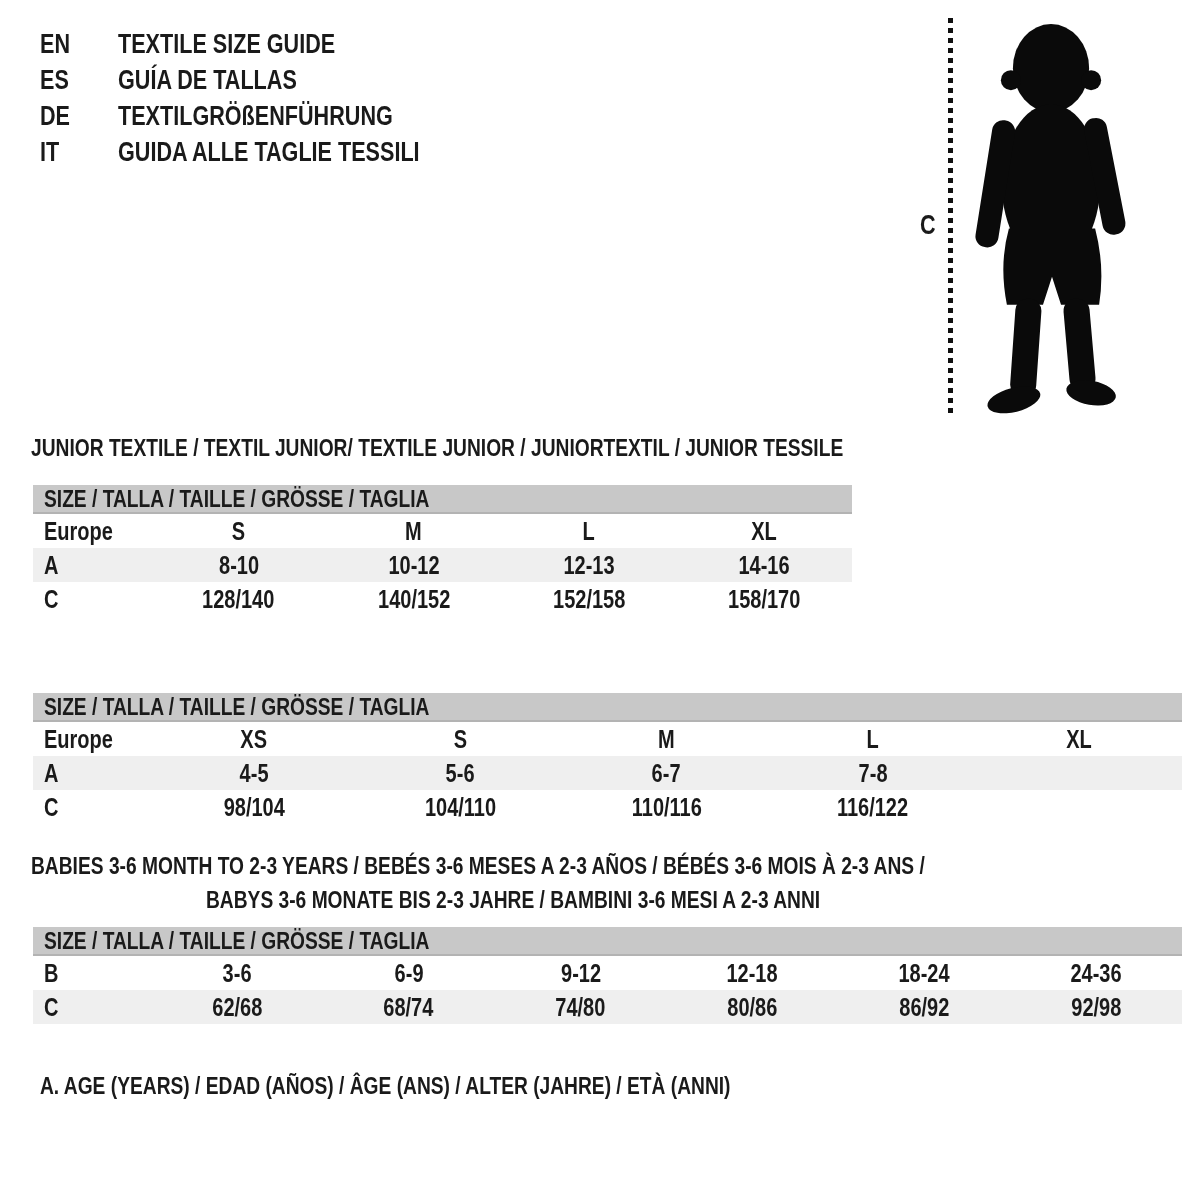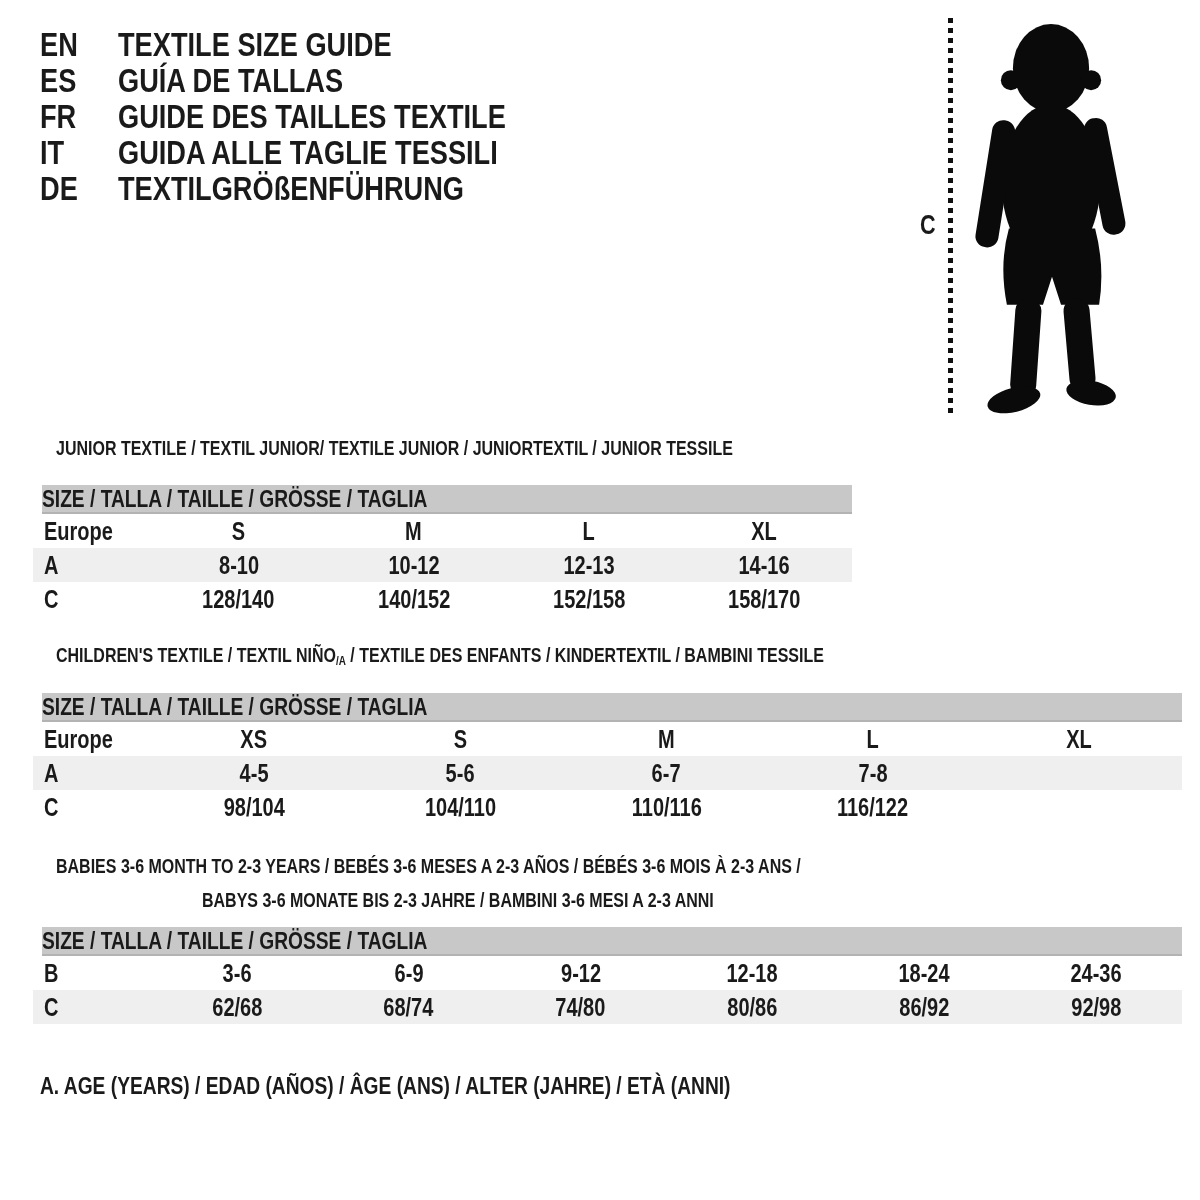--- a/index.html
+++ b/index.html
@@ -13,7 +13,7 @@
 
   
   .lang-block { position:absolute; left:40px; top:26px; }
-  .lang-row { display:flex; align-items:center; height:36px; font-size:34px; font-weight:700; }
+  .lang-row { display:flex; align-items:center; height:36px; font-size:27px; font-weight:700; }
   .code-cell { width:78px; flex:none; }
 
   

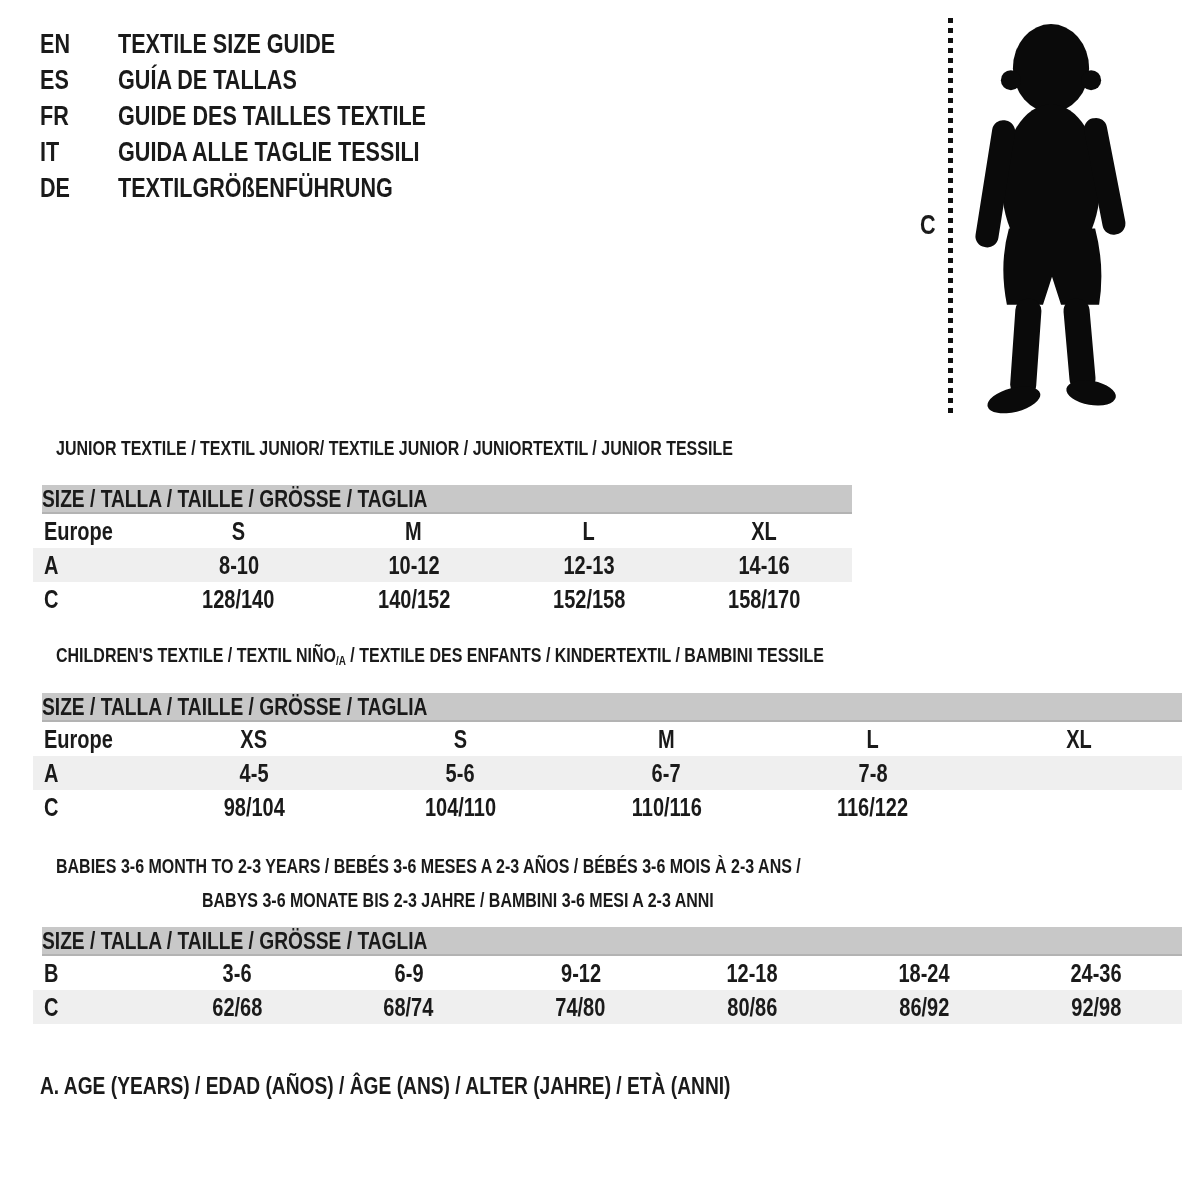--- a/index.html
+++ b/index.html
@@ -66,10 +66,6 @@
     <div class="lang-row">
       <div class="code-cell"><span class="cond-l">ES</span></div>
       <span class="cond-l">GUÍA DE TALLAS</span>
-    </div>
-    <div class="lang-row">
-      <div class="code-cell"><span class="cond-l">FR</span></div>
-      <span class="cond-l">GUIDE DES TAILLES TEXTILE</span>
     </div>
     <div class="lang-row">
       <div class="code-cell"><span class="cond-l">IT</span></div>

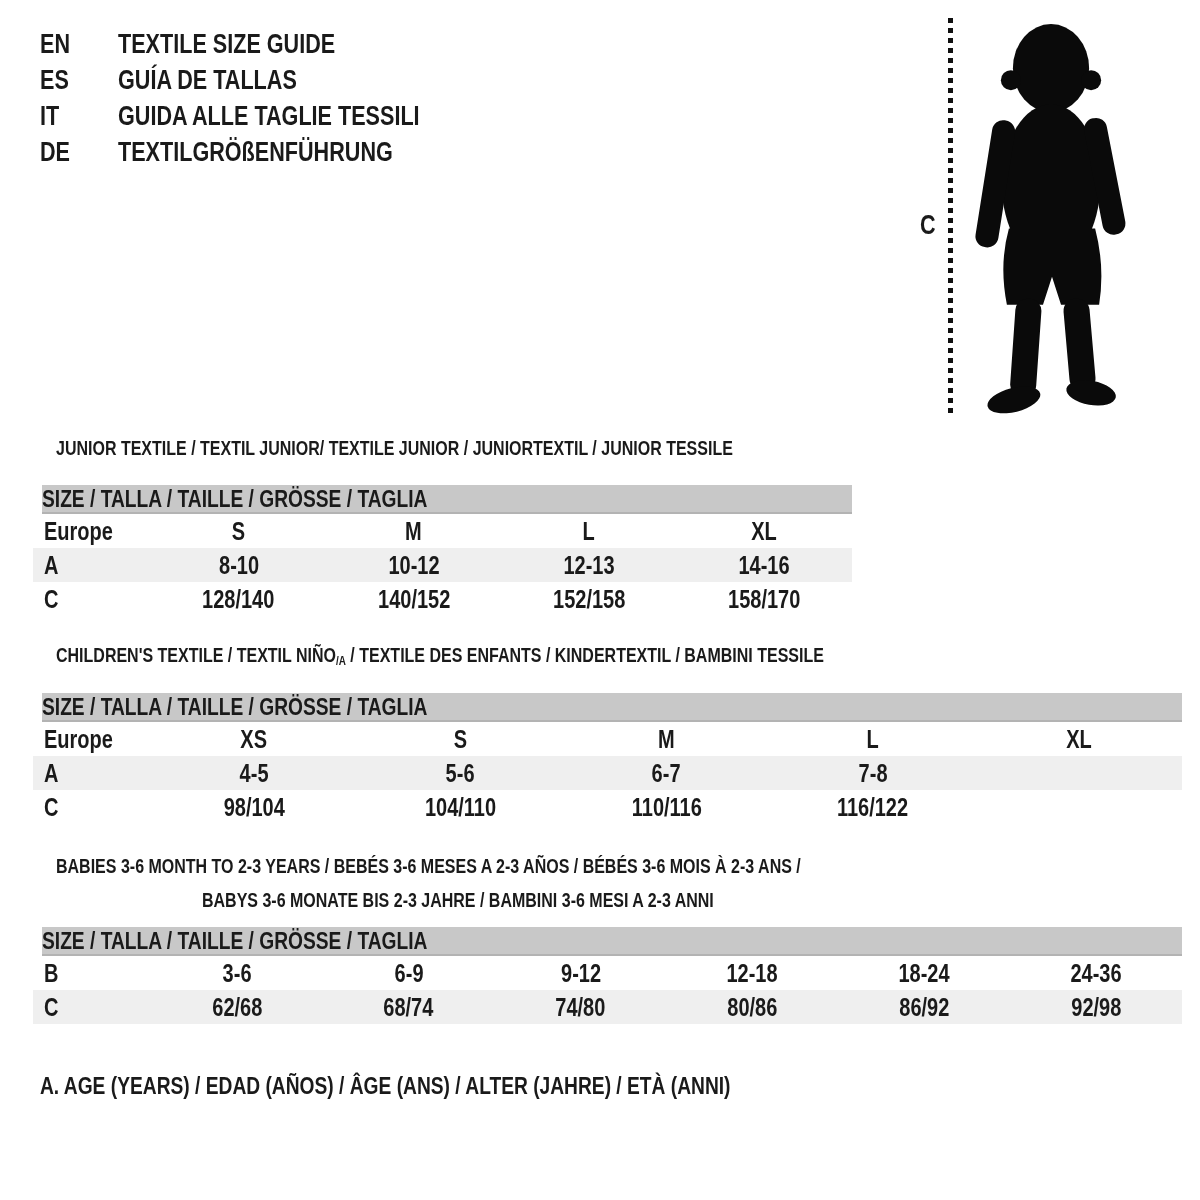--- a/index.html
+++ b/index.html
@@ -68,12 +68,12 @@
       <span class="cond-l">GUÍA DE TALLAS</span>
     </div>
     <div class="lang-row">
+      <div class="code-cell"><span class="cond-l">DE</span></div>
+      <span class="cond-l">TEXTILGRÖßENFÜHRUNG</span>
+    </div>
+    <div class="lang-row">
       <div class="code-cell"><span class="cond-l">IT</span></div>
       <span class="cond-l">GUIDA ALLE TAGLIE TESSILI</span>
-    </div>
-    <div class="lang-row">
-      <div class="code-cell"><span class="cond-l">DE</span></div>
-      <span class="cond-l">TEXTILGRÖßENFÜHRUNG</span>
     </div>
   </div>
 

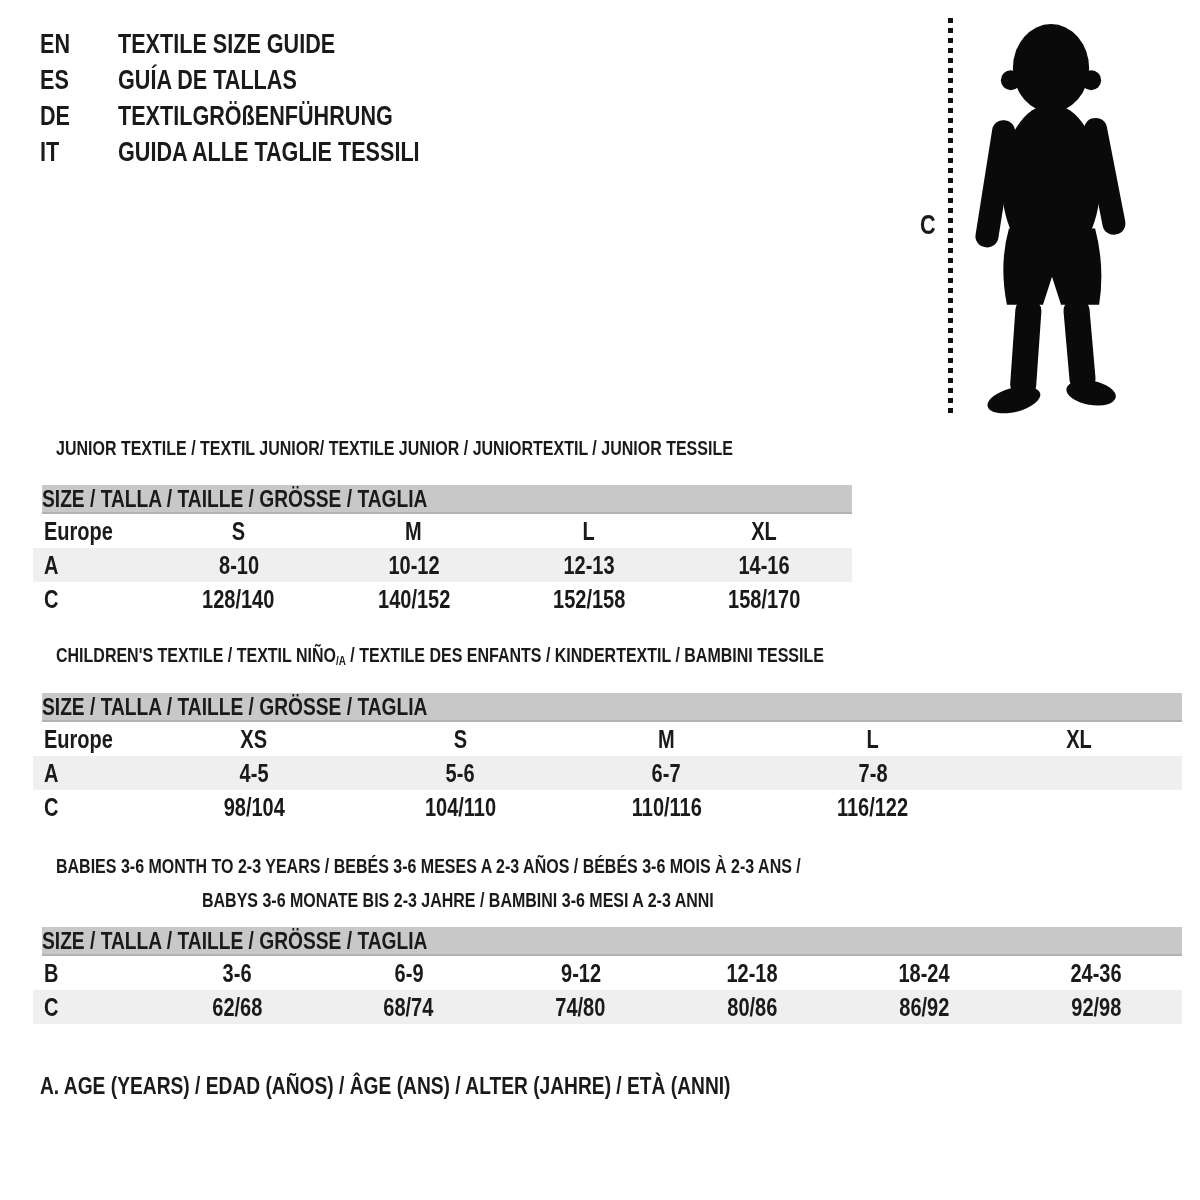--- a/index.html
+++ b/index.html
@@ -25,7 +25,7 @@
   .toddler { position:absolute; left:966px; top:16px; width:166px; height:401px; }
 
   
-  .section-title { position:absolute; left:56px; font-size:20px; font-weight:700; line-height:28px; }
+  .section-title { position:absolute; left:31px; font-size:24px; font-weight:700; line-height:28px; }
   .title-junior { top:434px; }
   .title-children { top:641px; }
   .title-babies { top:849px; line-height:34px;text-align:center; }

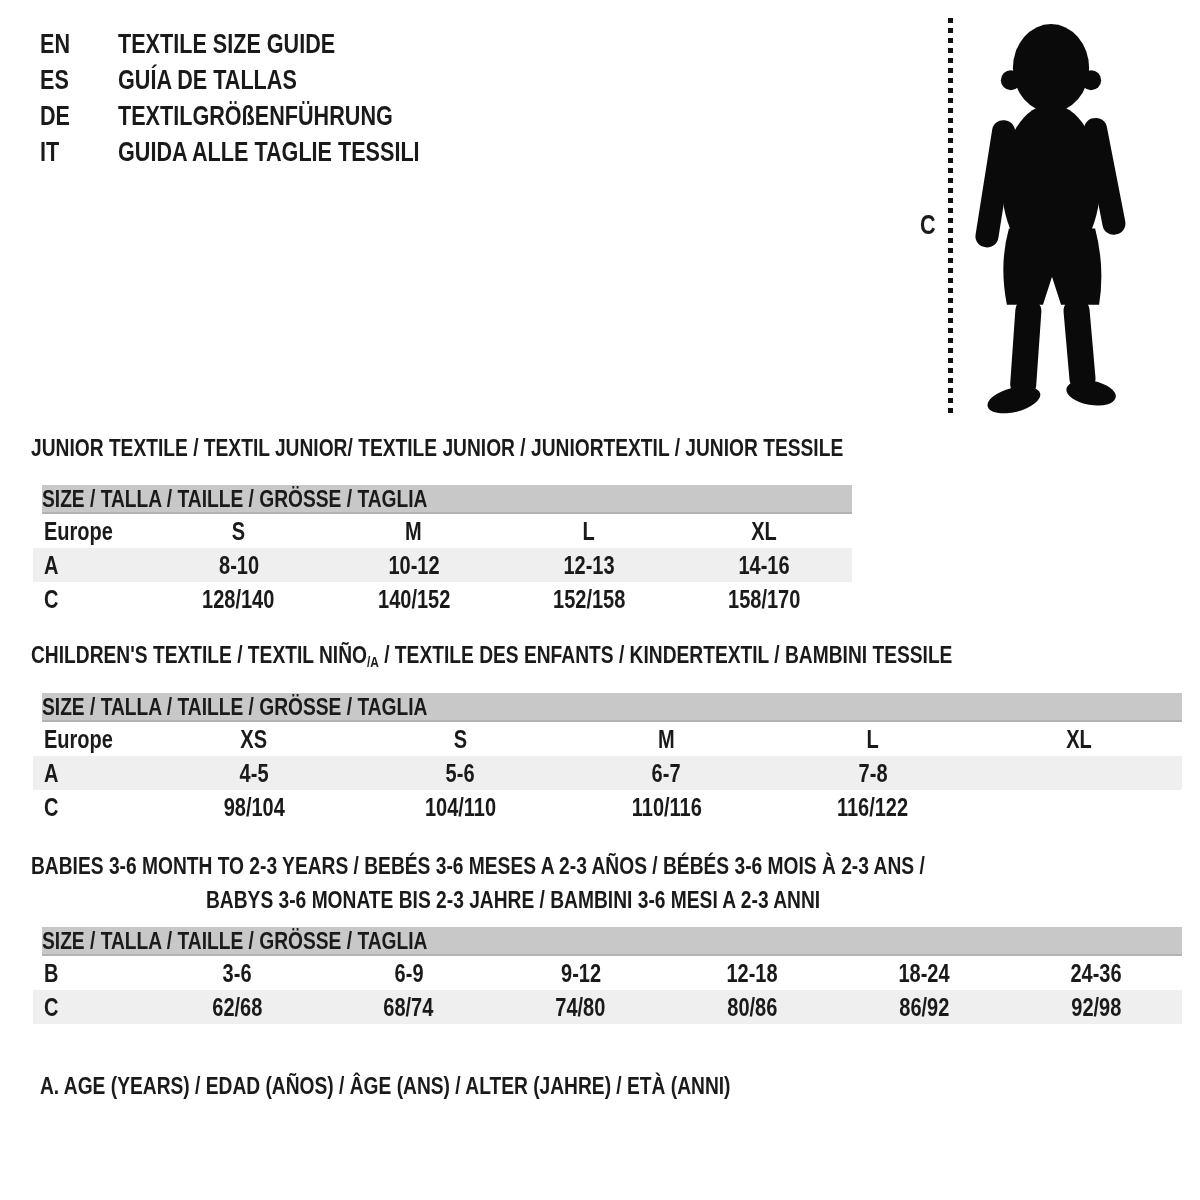--- a/index.html
+++ b/index.html
@@ -38,8 +38,8 @@
   .btable { top:927px; width:1149px; }
   .sizebar {
     height:29px; background:#c8c8c8; border-bottom:2px solid #b3b3b3; box-sizing:border-box;
-    display:flex; align-items:center; 
-    font-size:24px; font-weight:700;margin-left:9px;
+    display:flex; align-items:center; padding-left:11px;
+    font-size:24px; font-weight:700;
   }
   .trow { display:grid; align-items:center; height:34px; font-size:25px; font-weight:700; }
   .cols4 { grid-template-columns:118px repeat(4, 1fr); }

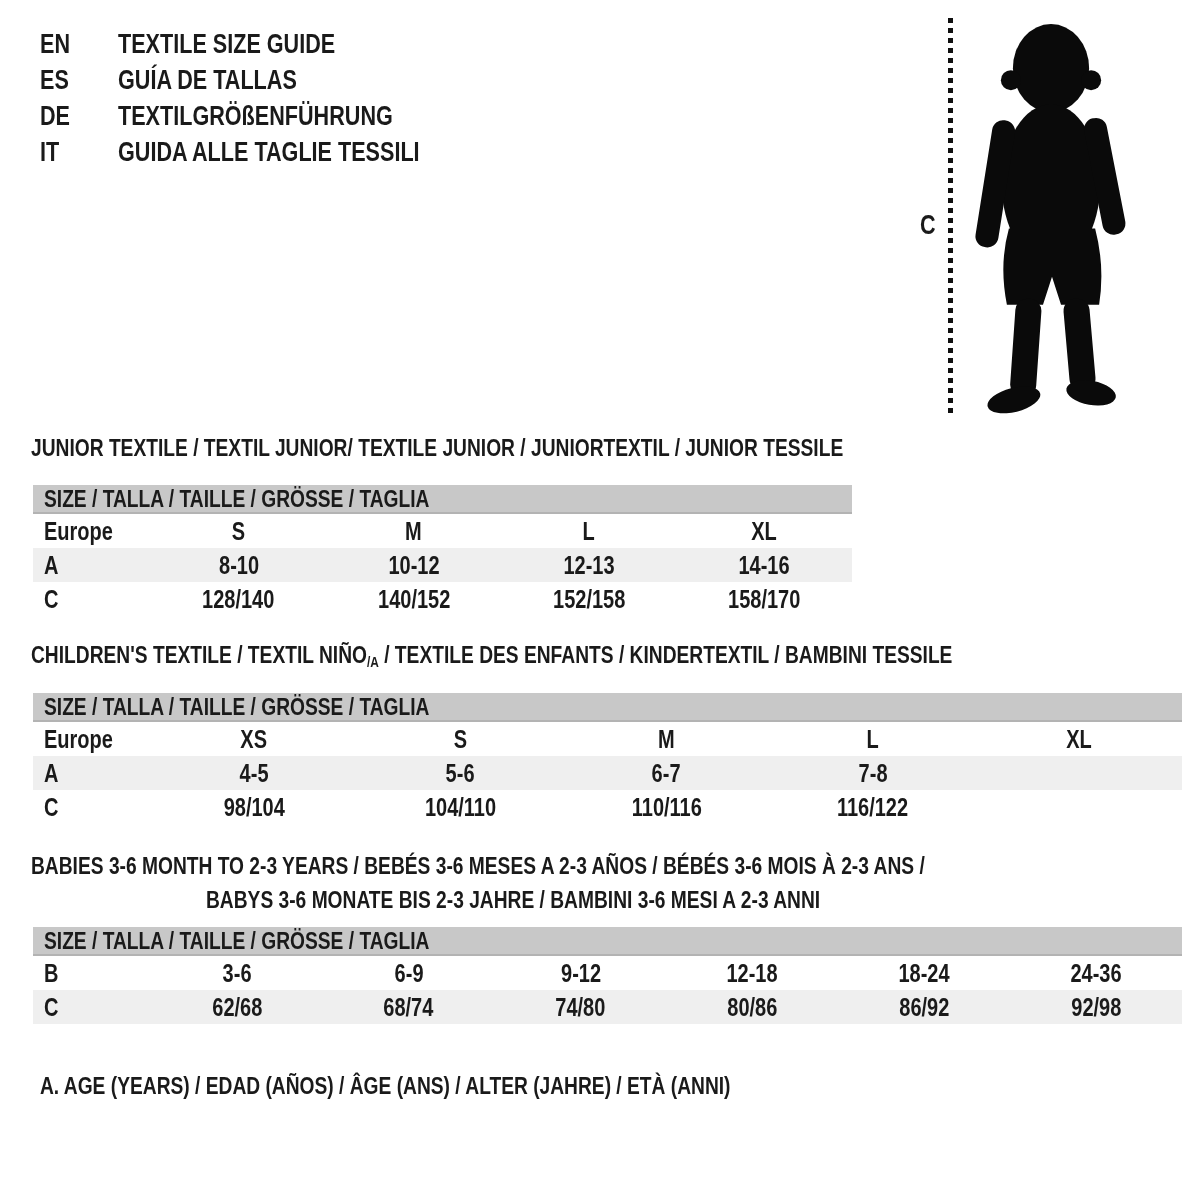--- a/index.html
+++ b/index.html
@@ -155,9 +155,6 @@
     </div>
   </div>
 
-  <div class="section-title title-children">
-    <span class="cond-l"><span>CHILDREN'S TEXTILE / TEXTIL NIÑO</span><span class="subsize">/A</span><span> / TEXTILE DES ENFANTS / KINDERTEXTIL / BAMBINI TESSILE</span></span>
-  </div>
   <div class="table ctable">
     <div class="sizebar">
       <span class="cond-l">SIZE / TALLA / TAILLE / GRÖSSE / TAGLIA</span>

